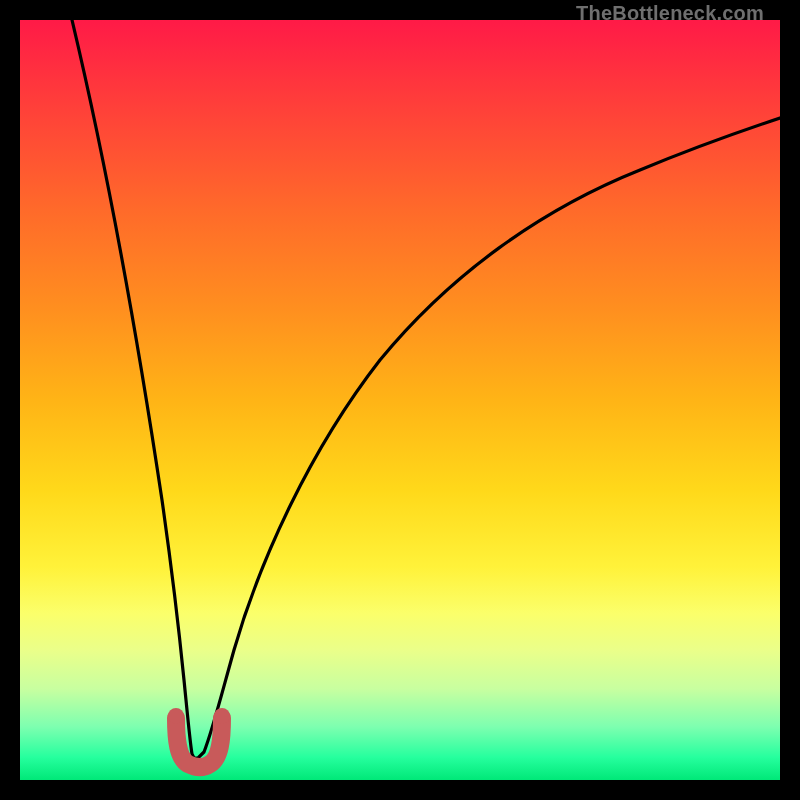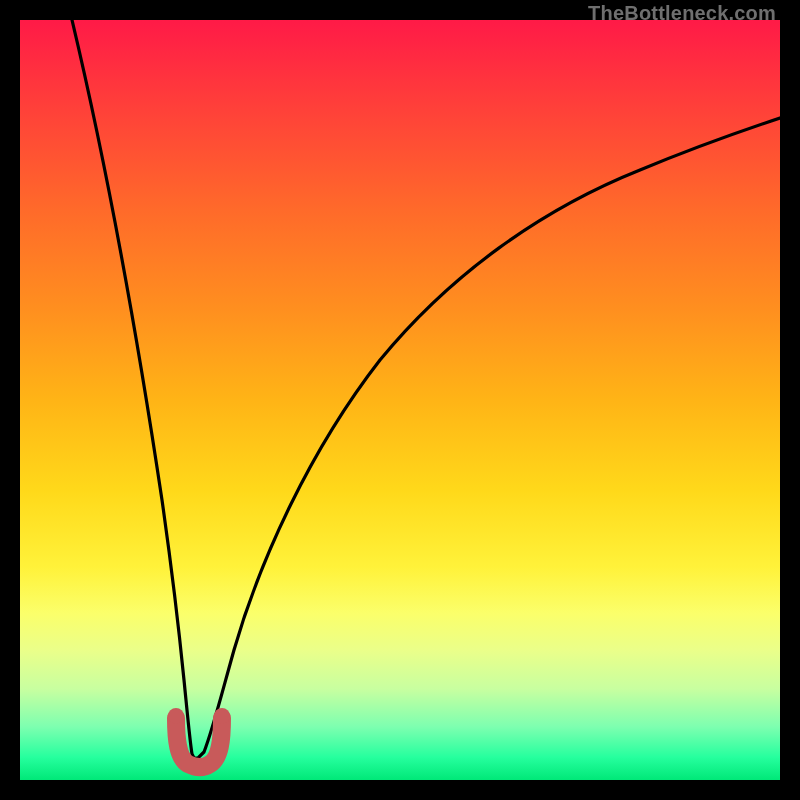--- a/index.html
+++ b/index.html
@@ -45,7 +45,7 @@
   .watermark {
     position: absolute;
     top: -18px;
-    right: 4px;
+    right: 16px;
     color: #6f6f6f;
     font-size: 20px;
     font-weight: 600;

